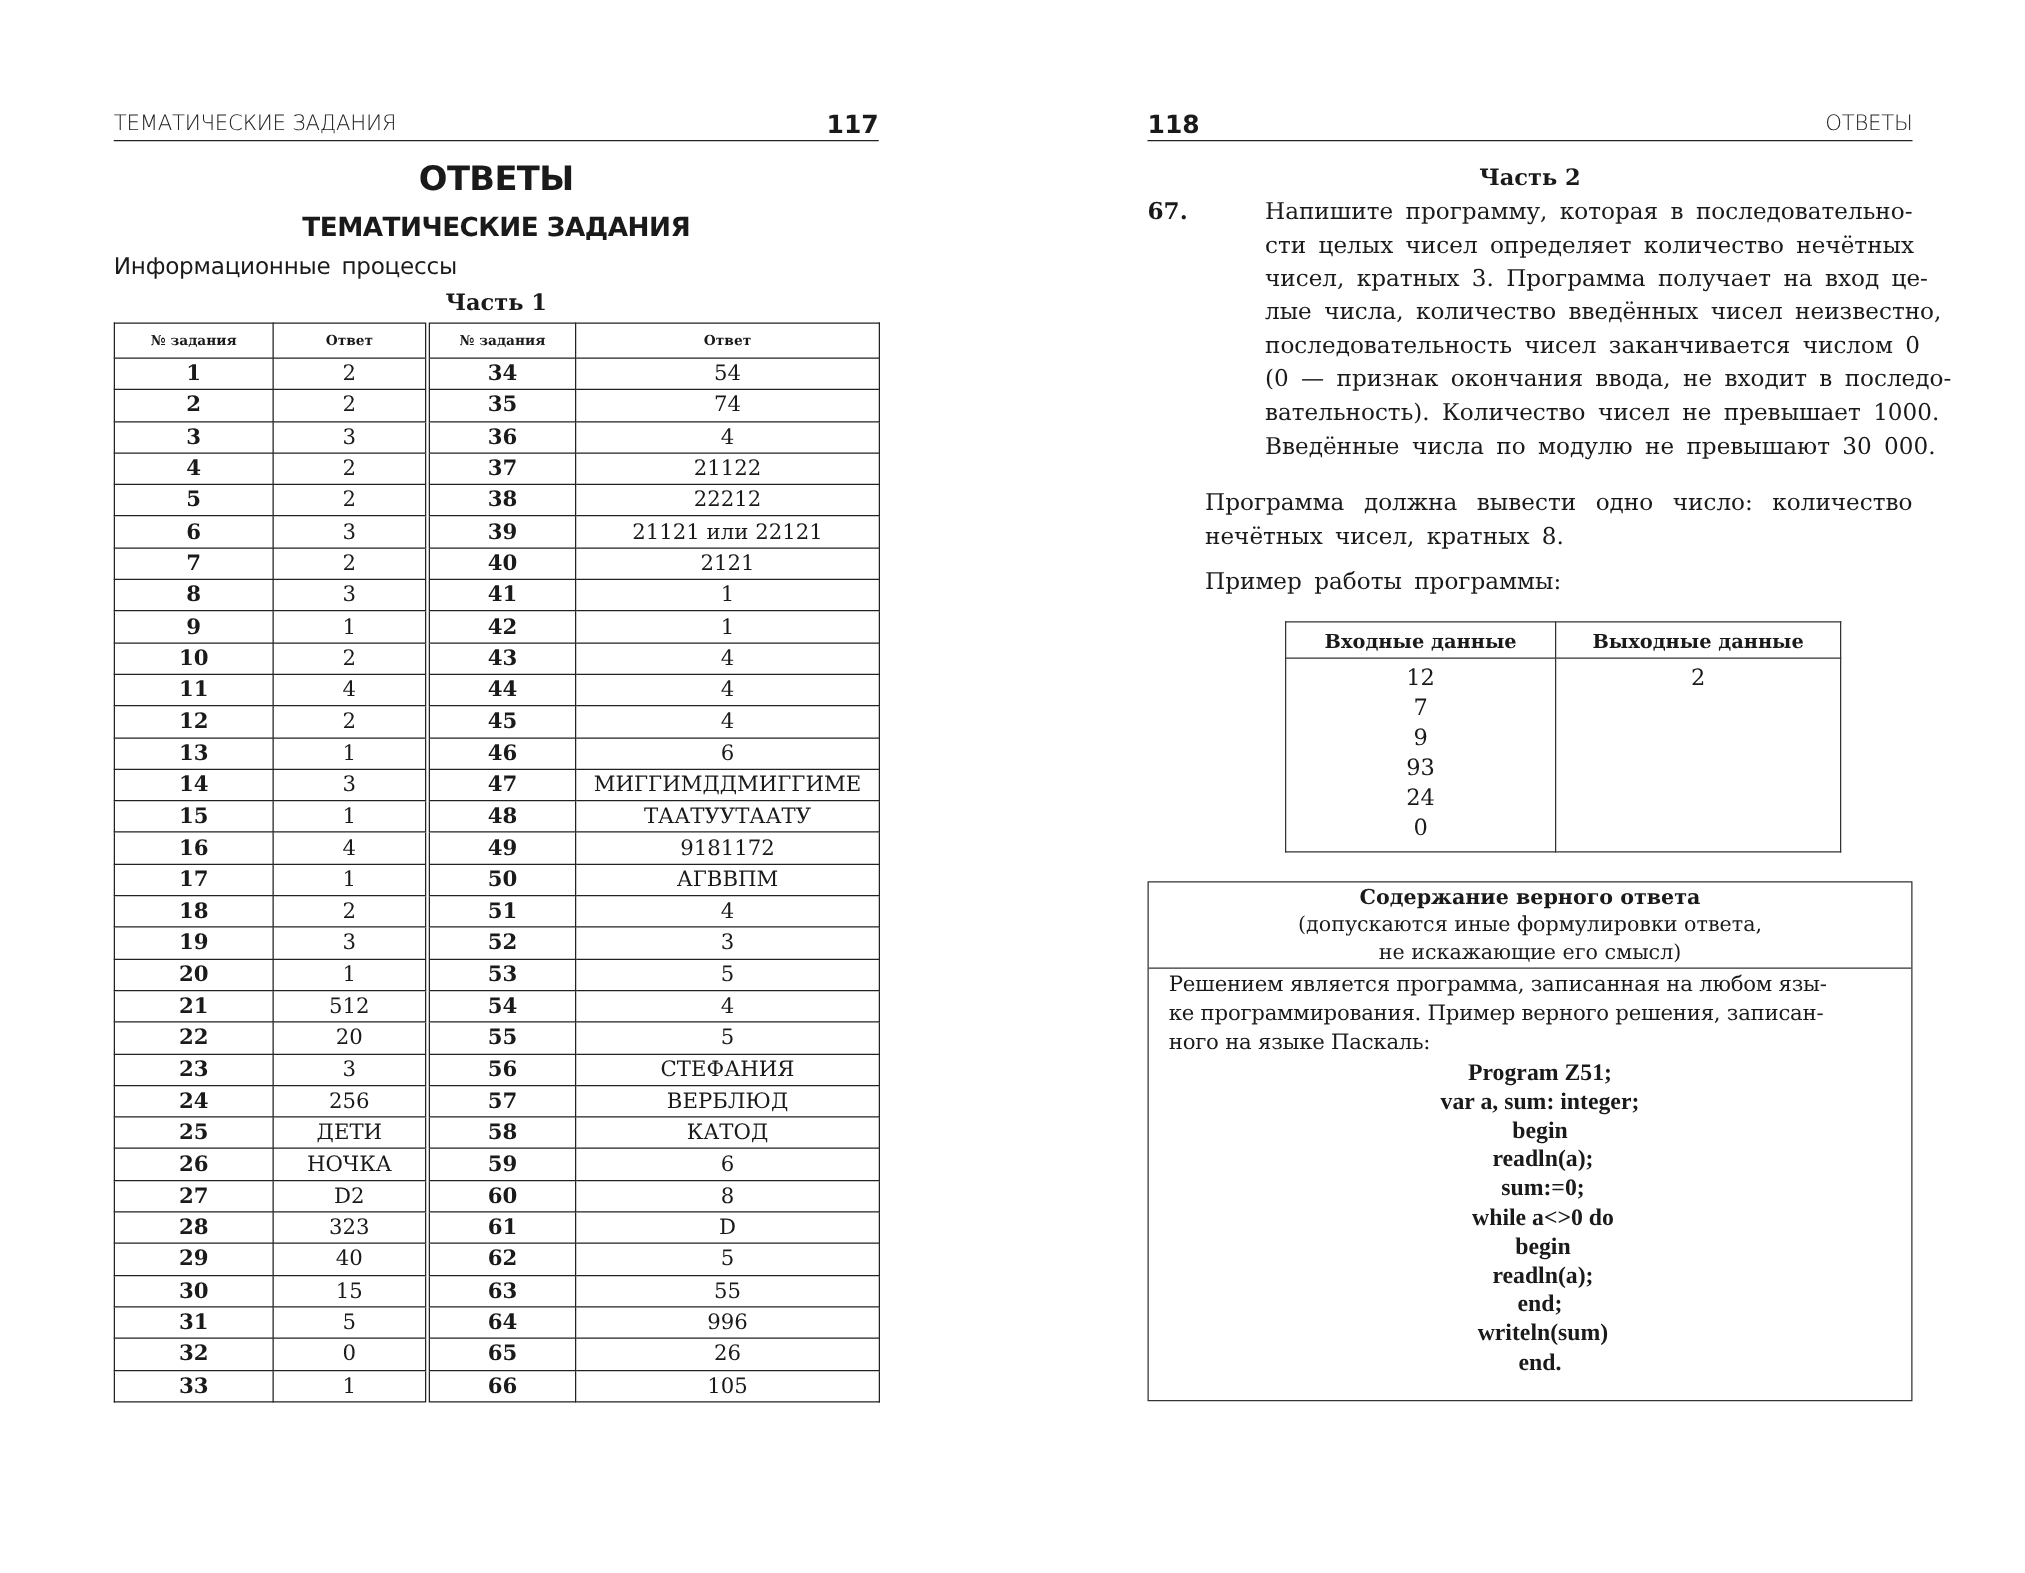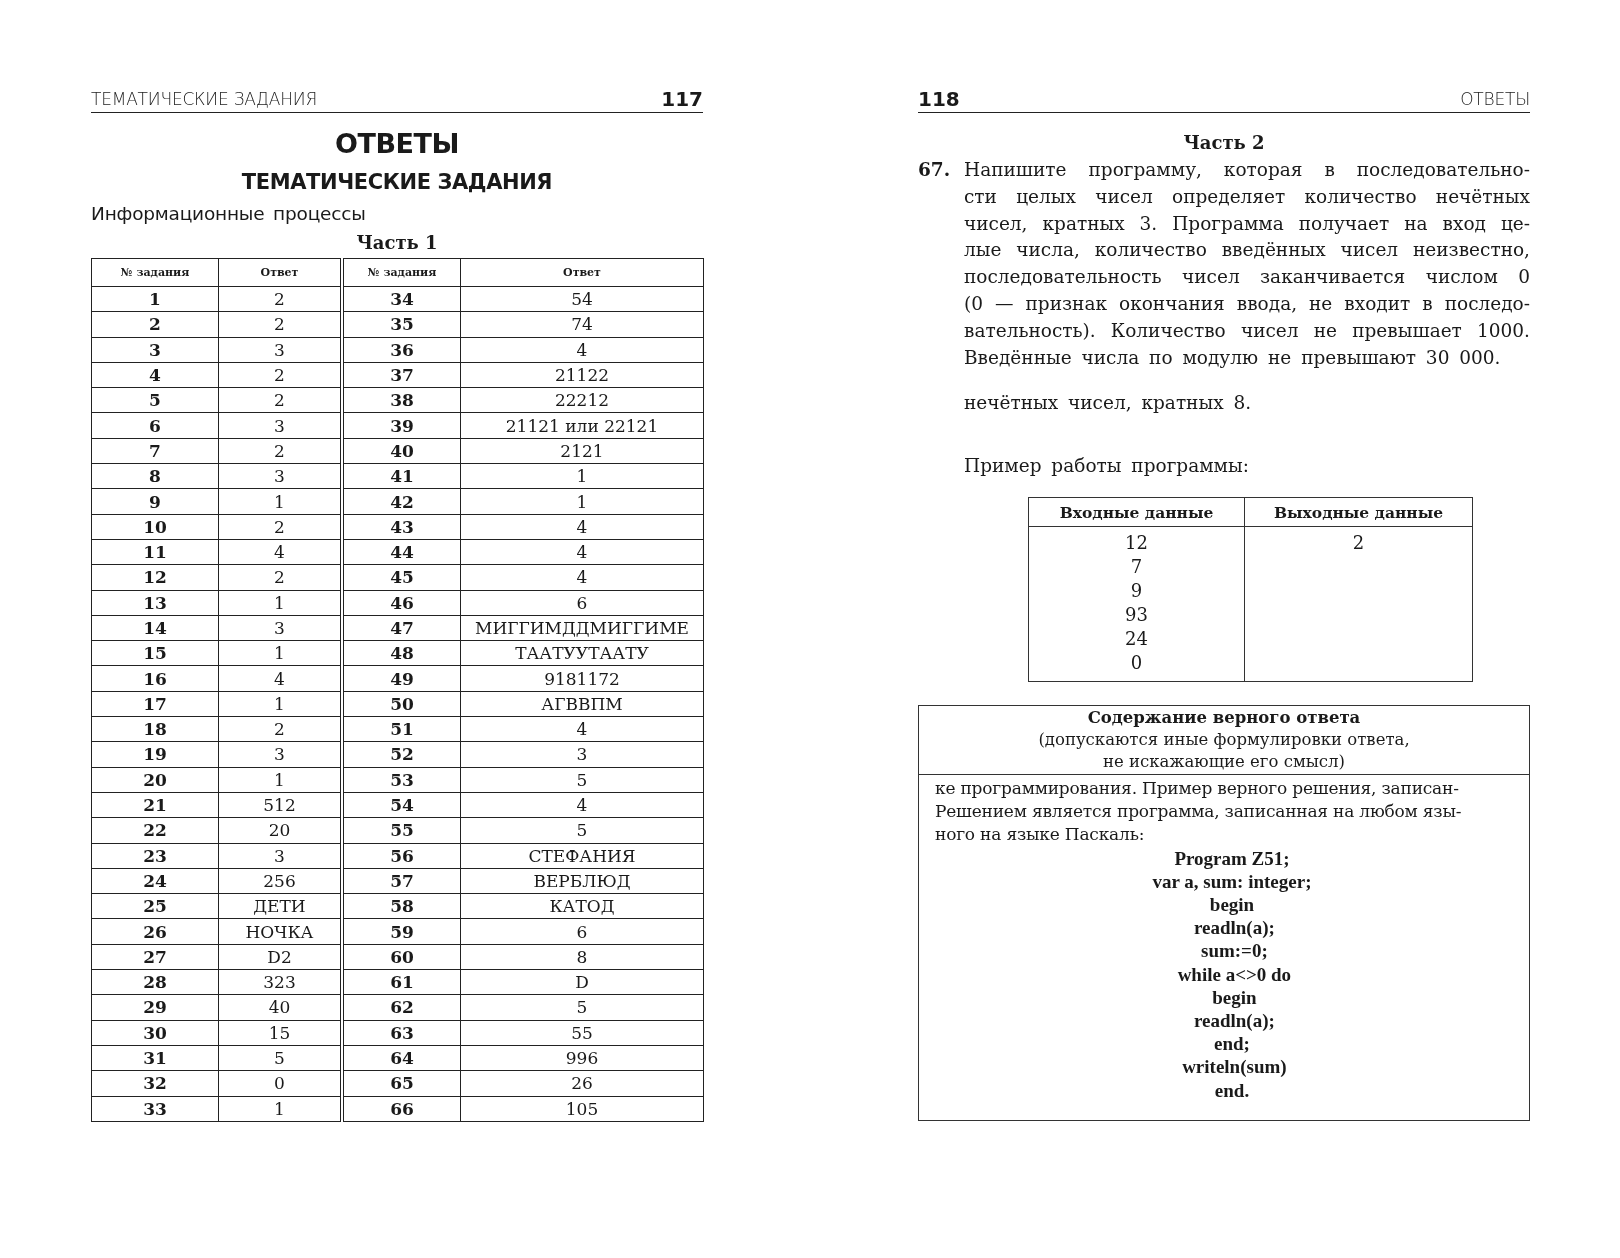--- a/index.html
+++ b/index.html
@@ -65,7 +65,7 @@
   }
   .task-num { position: absolute; left: 0; top: 0; font-weight: bold; }
   .task-body { margin-left: 46px; text-align: justify; word-spacing: 4px; }
-  .task-body .line { display: block; text-align: justify; text-align-last: justify; white-space: nowrap; }
+  .task-body .line { display: block; text-align: justify; text-align-last: justify; white-space: nowrap; margin-left: 48px; }
   .task-body .line.last { text-align-last: left; }
   .para2 { position: absolute; top: 390px; left: 46px; right: 0; font-size: 18.5px; line-height: 26.8px; word-spacing: 4px; }
   .para2 .line { display: block; text-align-last: justify; white-space: nowrap; }

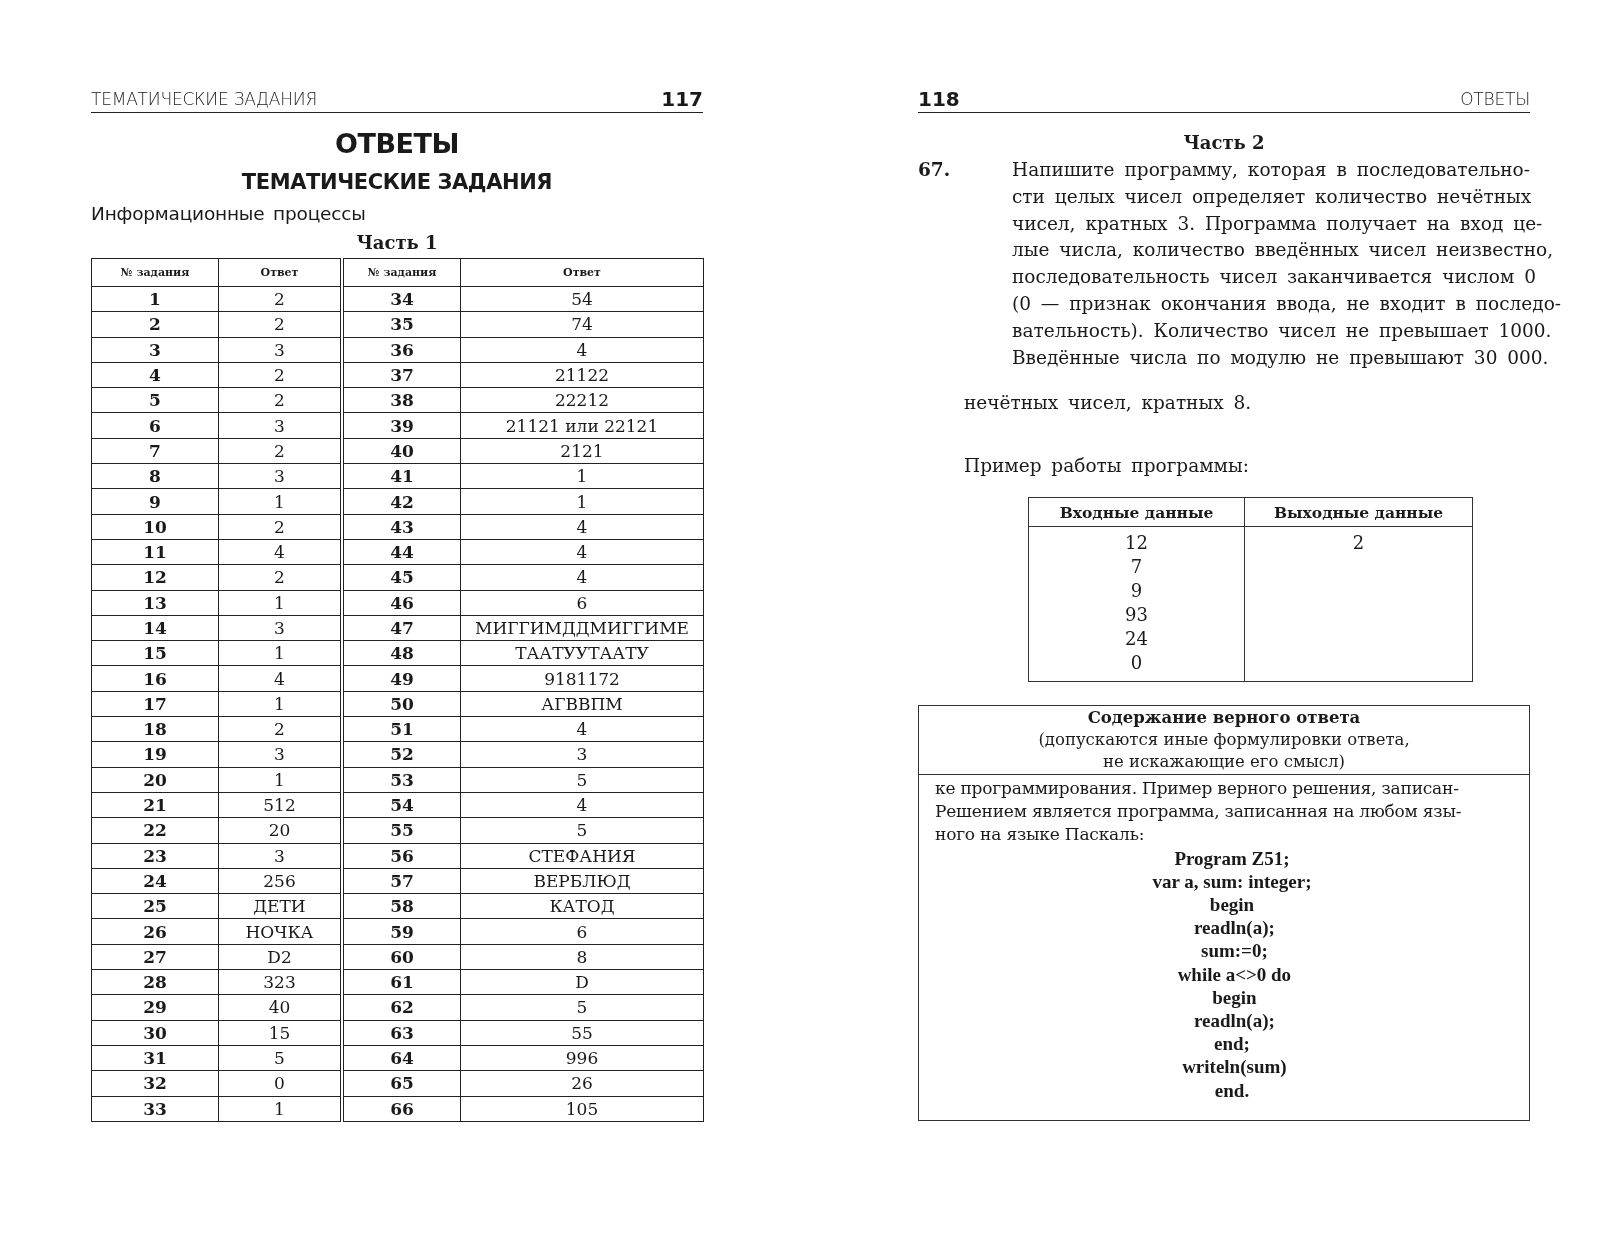--- a/index.html
+++ b/index.html
@@ -344,6 +344,7 @@
   </div>
 
   <div class="para2" id="para2">
+      <span class="line">Программа должна вывести одно число: количество</span>
       <span class="line last">нечётных чисел, кратных 8.</span>
     </div>
   <div class="para3">Пример работы программы:</div>

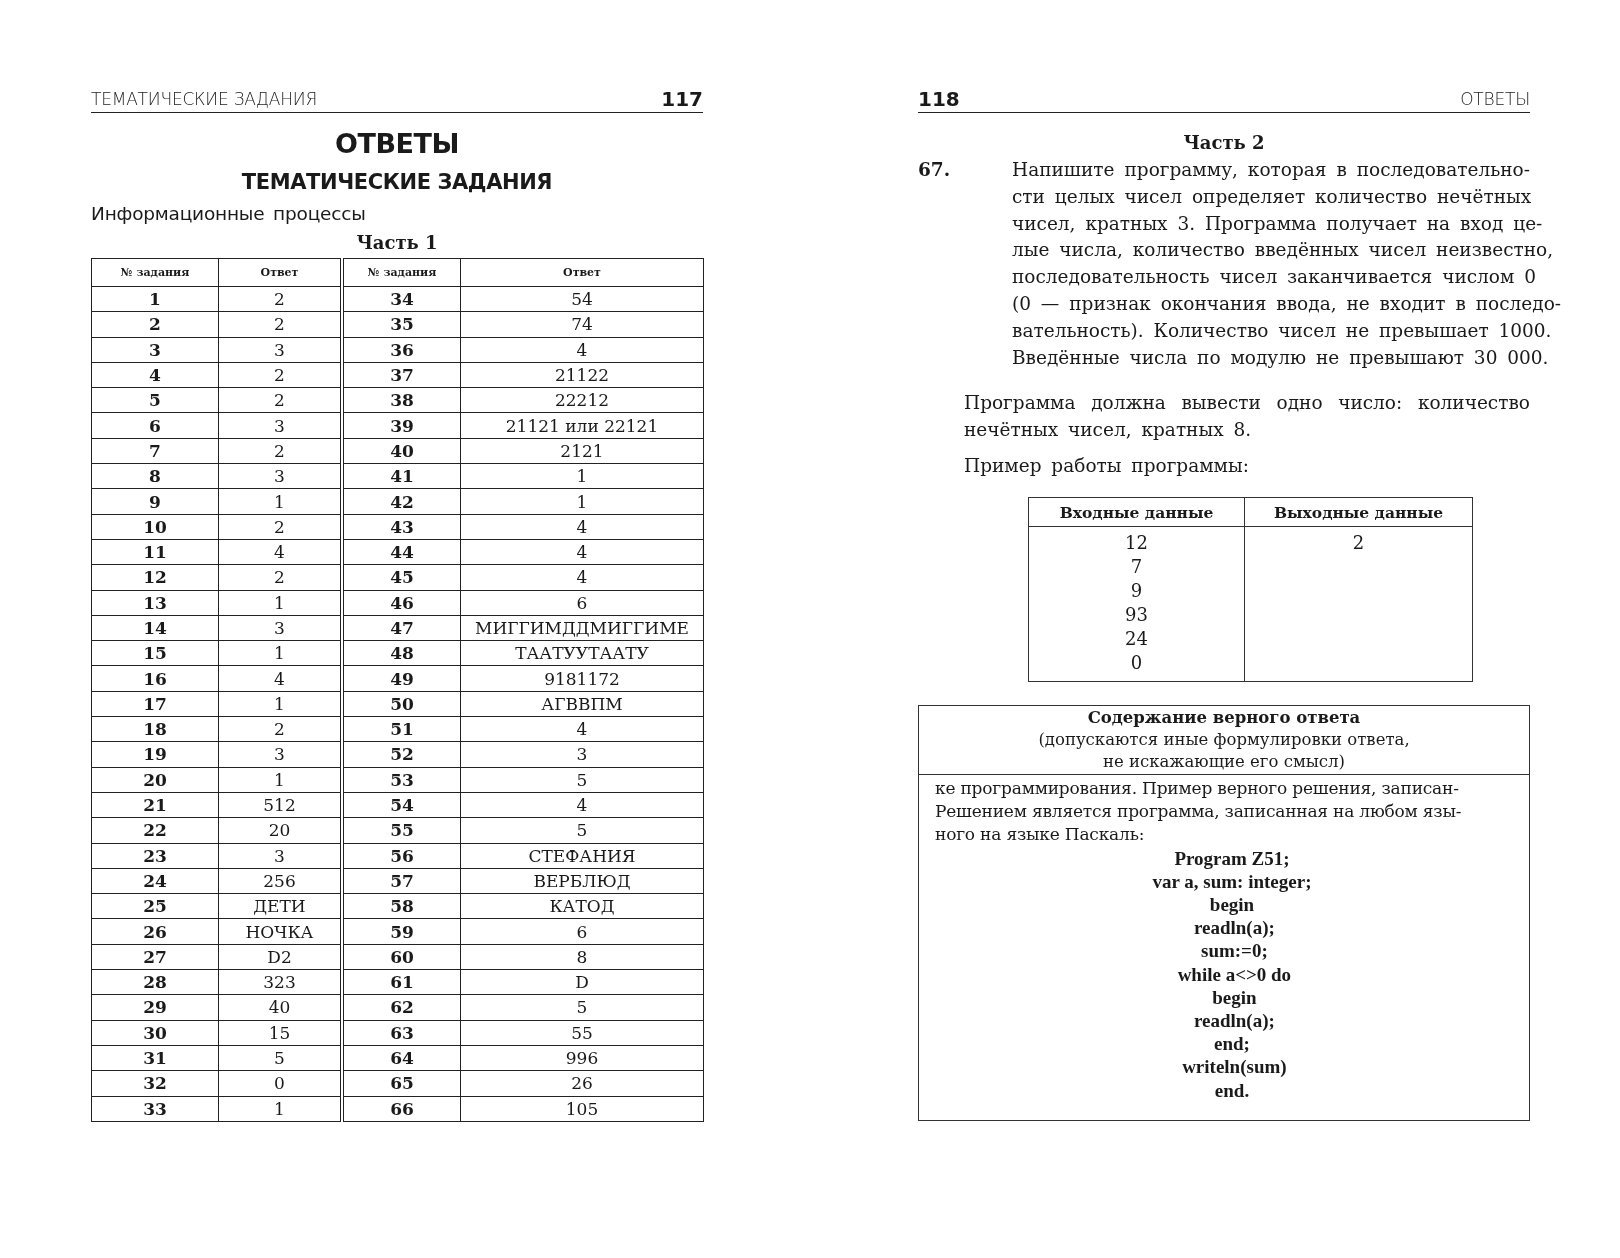--- a/index.html
+++ b/index.html
@@ -379,8 +379,8 @@
     </div>
     <div class="ab-body">
       <div id="ab-intro">
+          <span class="intro">Решением является программа, записанная на любом язы-</span>
           <span class="intro">ке программирования. Пример верного решения, записан-</span>
-          <span class="intro">Решением является программа, записанная на любом язы-</span>
           <span class="intro">ного на языке Паскаль:</span>
         </div>
       <div id="ab-code" class="code"><div>Program Z51;</div><div>var a, sum: integer;</div><div>begin</div><div> readln(a);</div><div> sum:=0;</div><div> while a&lt;&gt;0 do</div><div> begin</div><div> readln(a);</div><div>end;</div><div> writeln(sum)</div><div>end.</div></div>

